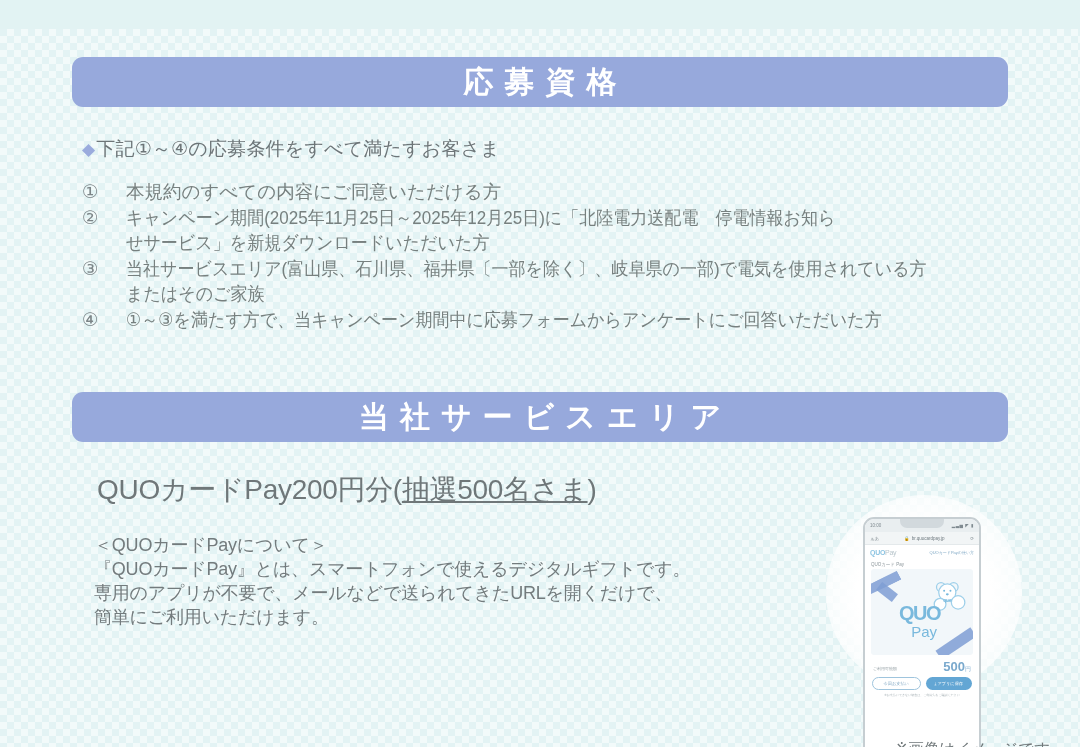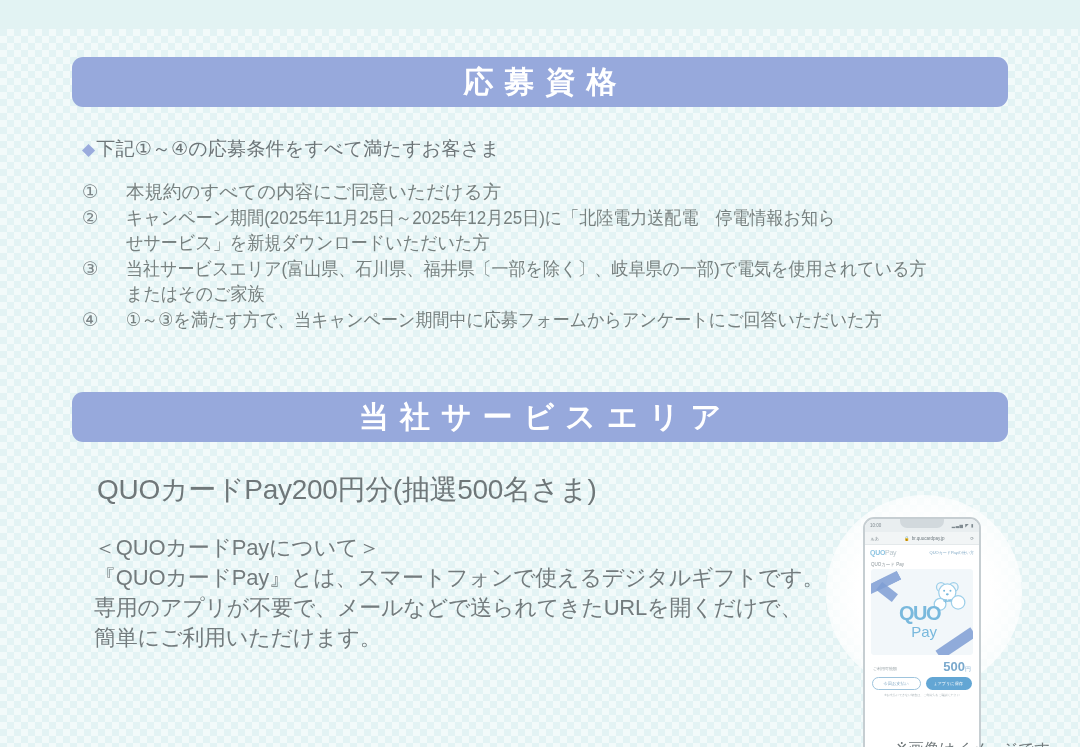--- a/index.html
+++ b/index.html
@@ -106,6 +106,7 @@
     white-space: nowrap;
   }
   #gift-amount .underlined {
+    text-decoration: underline;
     text-underline-offset: 2px;
   }
 

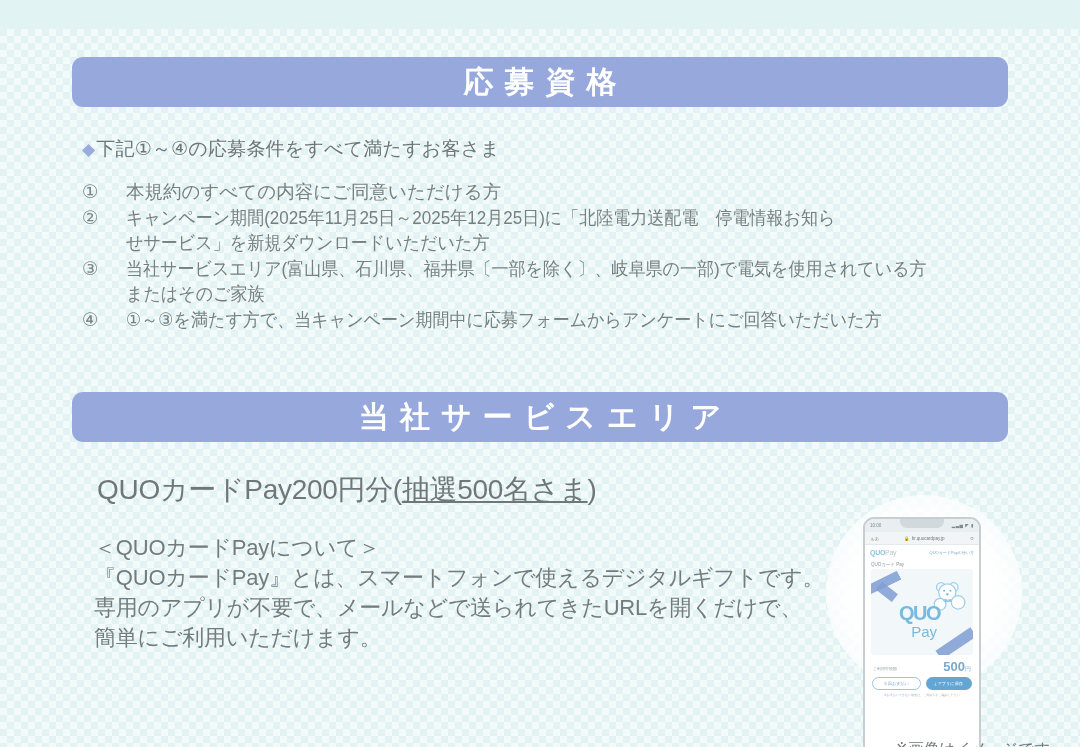--- a/index.html
+++ b/index.html
@@ -114,8 +114,8 @@
     position: absolute;
     left: 94px;
     top: 504px;
-    font-size: 22px;
-    line-height: 30px;
+    font-size: 18px;
+    line-height: 24px;
     color: #737b7d;
     white-space: pre-line;
     letter-spacing: -0.2px;

